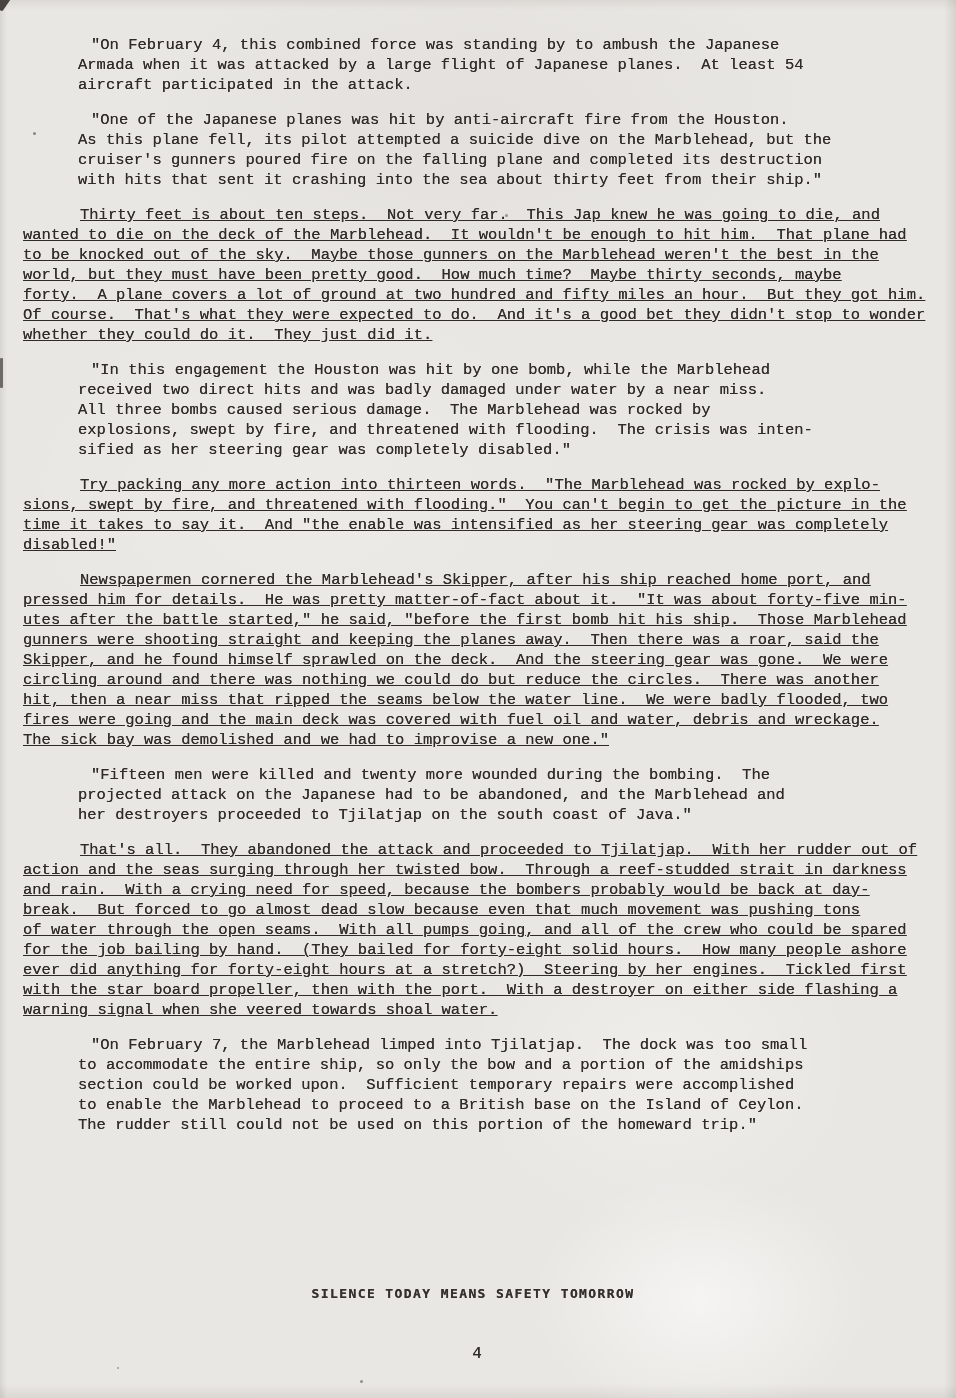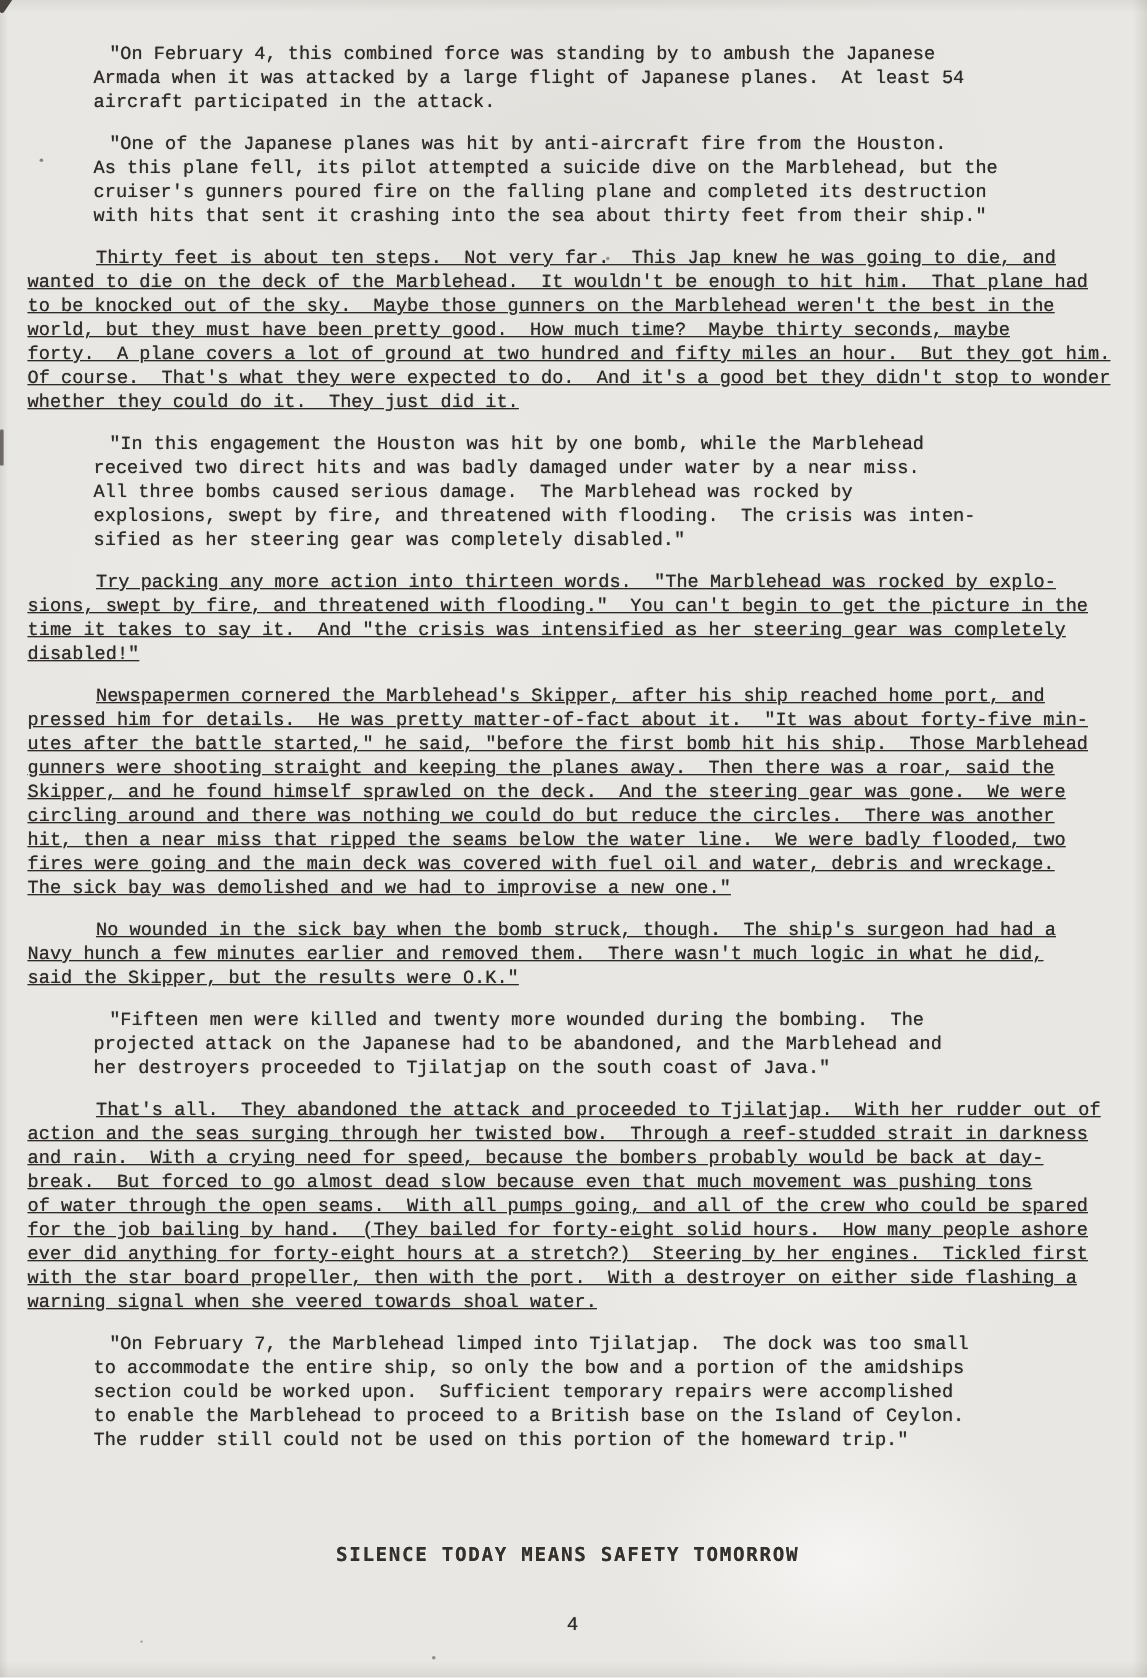--- a/index.html
+++ b/index.html
@@ -94,7 +94,7 @@
 sified as her steering gear was completely disabled."</div>
       <div class="para body">Try packing any more action into thirteen words.  "The Marblehead was rocked by explo-
 sions, swept by fire, and threatened with flooding."  You can't begin to get the picture in the
-time it takes to say it.  And "the crisis was intensified as her steering gear was completely
+time it takes to say it.  And "the enable was intensified as her steering gear was completely
 disabled!"</div>
       <div class="para body">Newspapermen cornered the Marblehead's Skipper, after his ship reached home port, and
 pressed him for details.  He was pretty matter-of-fact about it.  "It was about forty-five min-

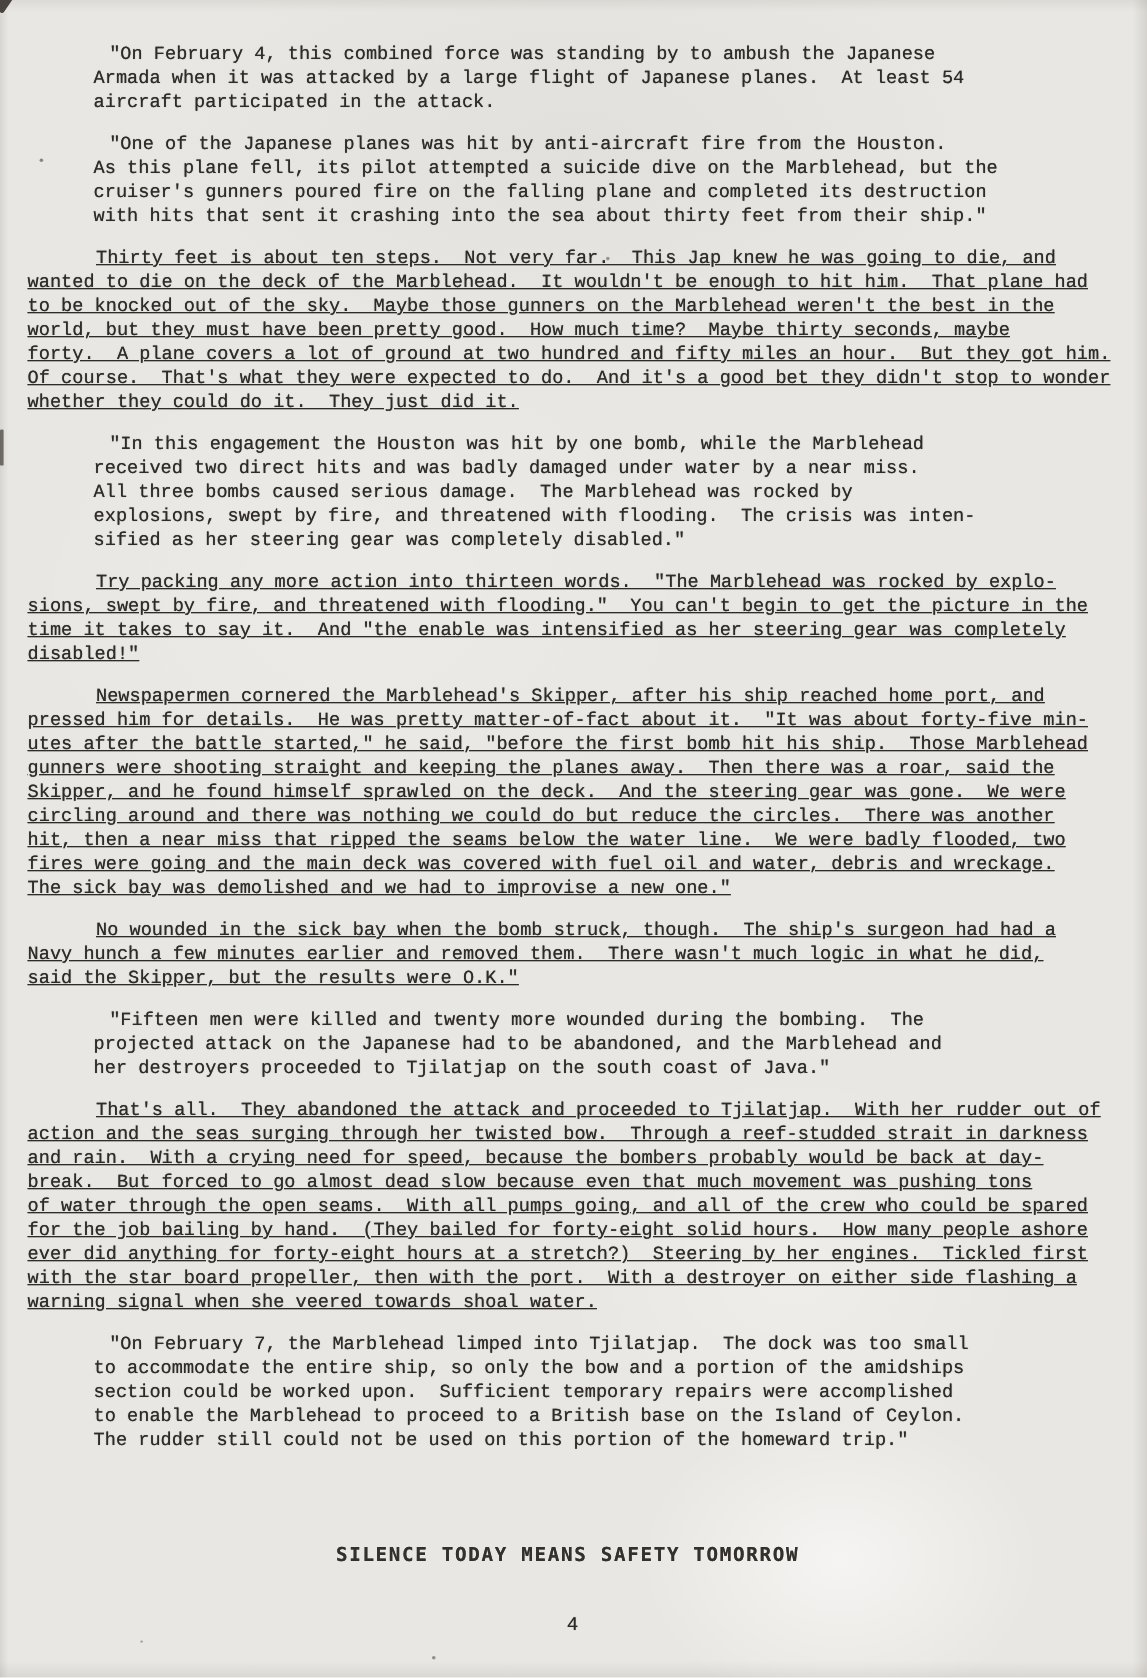--- a/index.html
+++ b/index.html
@@ -105,9 +105,6 @@
 hit, then a near miss that ripped the seams below the water line.  We were badly flooded, two
 fires were going and the main deck was covered with fuel oil and water, debris and wreckage.
 The sick bay was demolished and we had to improvise a new one."</div>
-      <div class="para body">No wounded in the sick bay when the bomb struck, though.  The ship's surgeon had had a
-Navy hunch a few minutes earlier and removed them.  There wasn't much logic in what he did,
-said the Skipper, but the results were O.K."</div>
       <div class="para quote">"Fifteen men were killed and twenty more wounded during the bombing.  The
 projected attack on the Japanese had to be abandoned, and the Marblehead and
 her destroyers proceeded to Tjilatjap on the south coast of Java."</div>

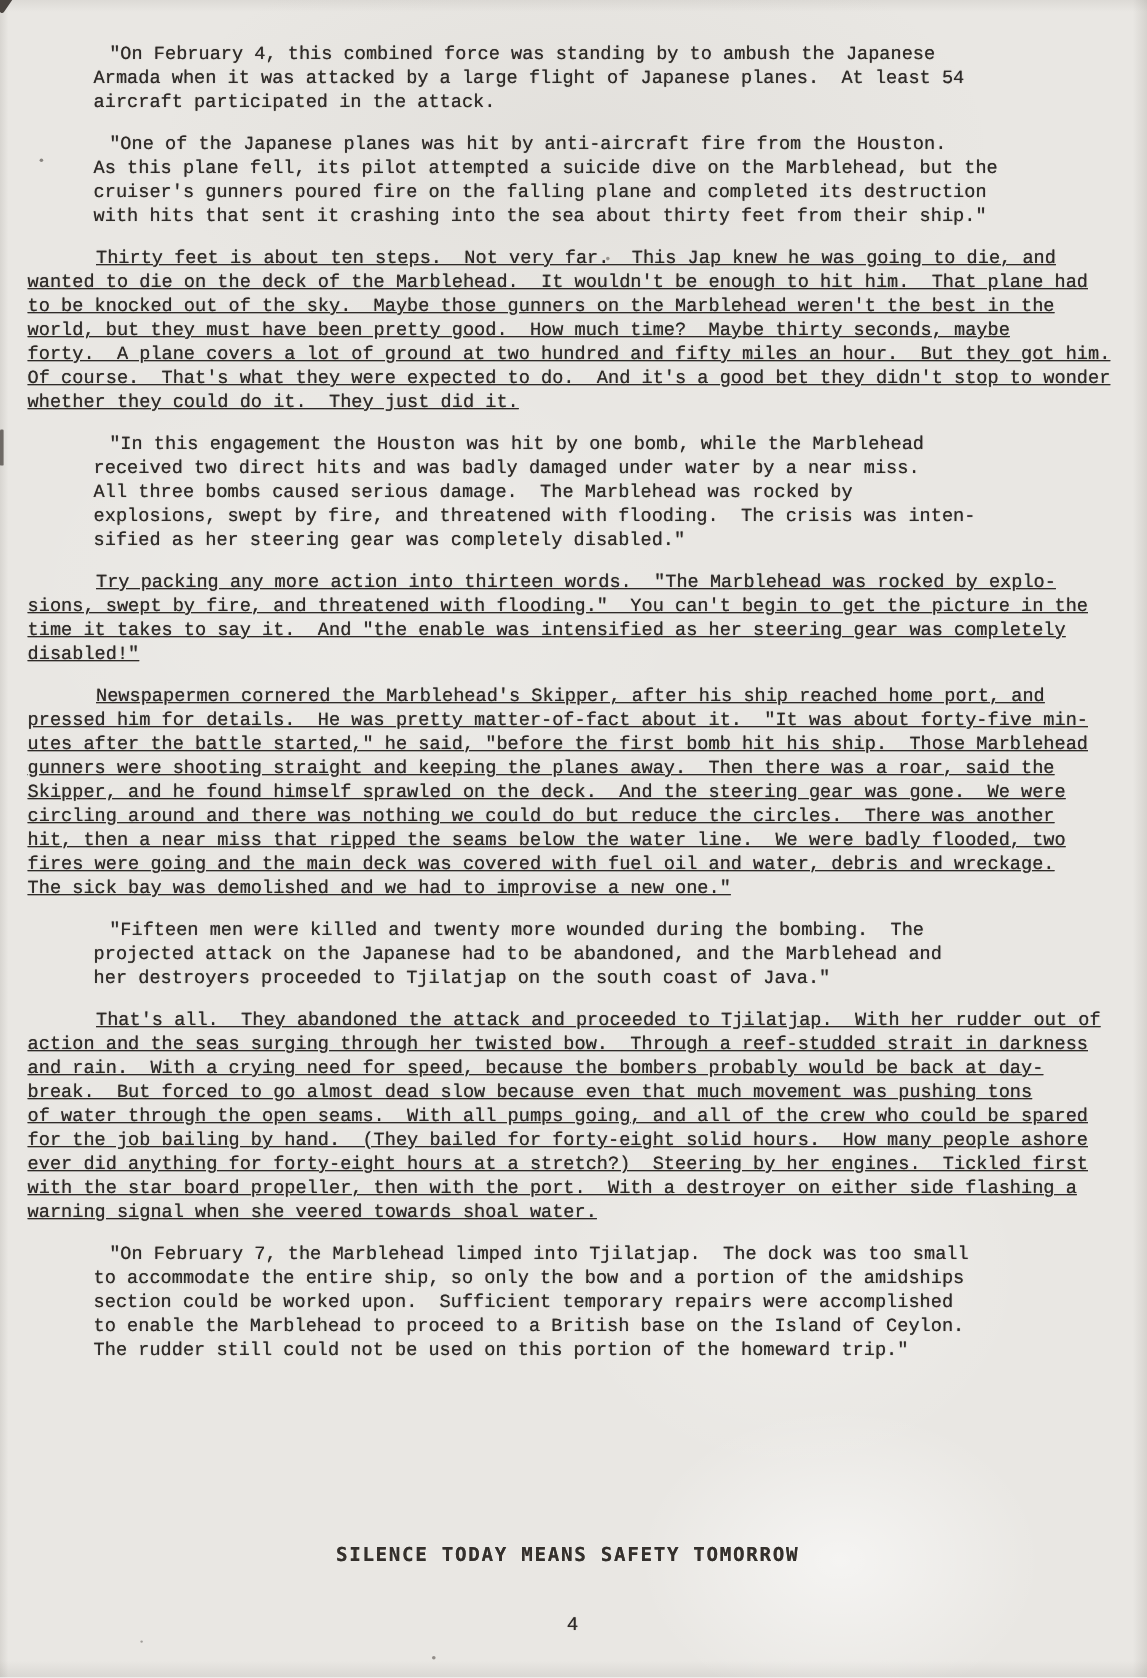--- a/index.html
+++ b/index.html
@@ -39,7 +39,7 @@
     transform:translateX(-50%);
     font-family:"DejaVu Sans Mono","Liberation Mono",monospace;
     font-weight:bold;
-    font-size:16px;letter-spacing:1.4px;
+    font-size:13px;letter-spacing:1.4px;
     color:#34302c;
     text-shadow:0 0 0.5px rgba(52,48,44,0.8);
     white-space:nowrap;

